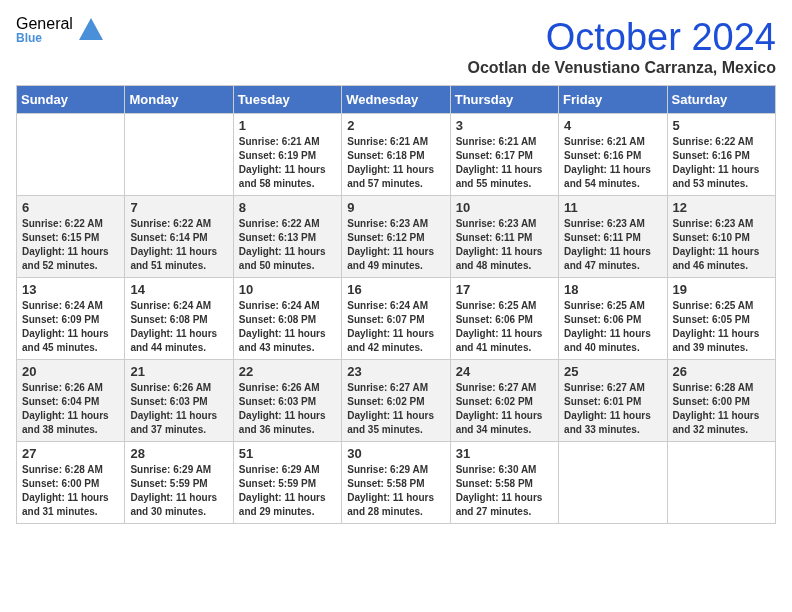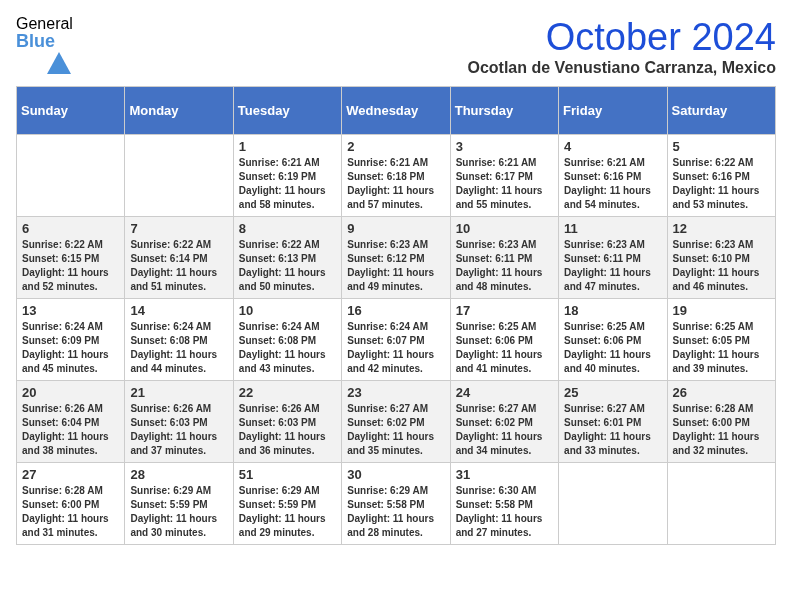--- a/index.html
+++ b/index.html
@@ -18,8 +18,7 @@
     }
     .logo {
       display: flex;
-      align-items: flex-end;
-      flex-direction: column;
+      align-items: flex-start;
     }
     .logo-text {
       display: flex;

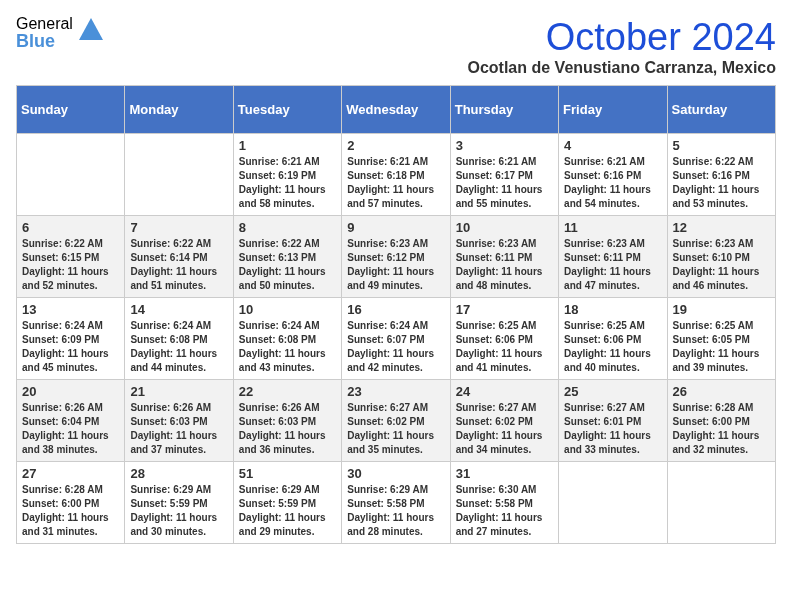--- a/index.html
+++ b/index.html
@@ -26,7 +26,7 @@
       line-height: 1;
     }
     .logo-blue {
-      font-size: 18px;
+      font-size: 12px;
       font-weight: bold;
       color: #4a90d9;
     }

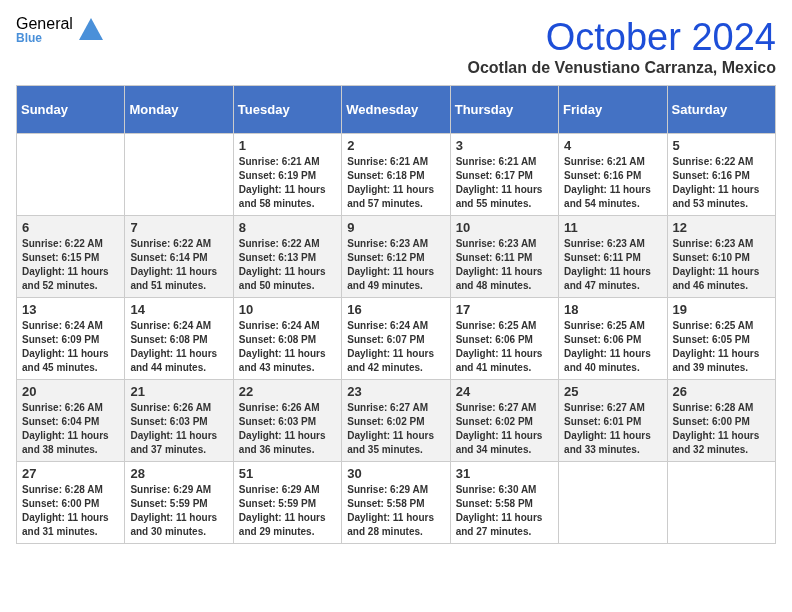--- a/index.html
+++ b/index.html
@@ -57,7 +57,7 @@
     .calendar th {
       background-color: #4472c4;
       color: #fff;
-      padding: 16px 4px;
+      padding: 6px 4px;
       text-align: left;
       font-size: 13px;
       font-weight: bold;

